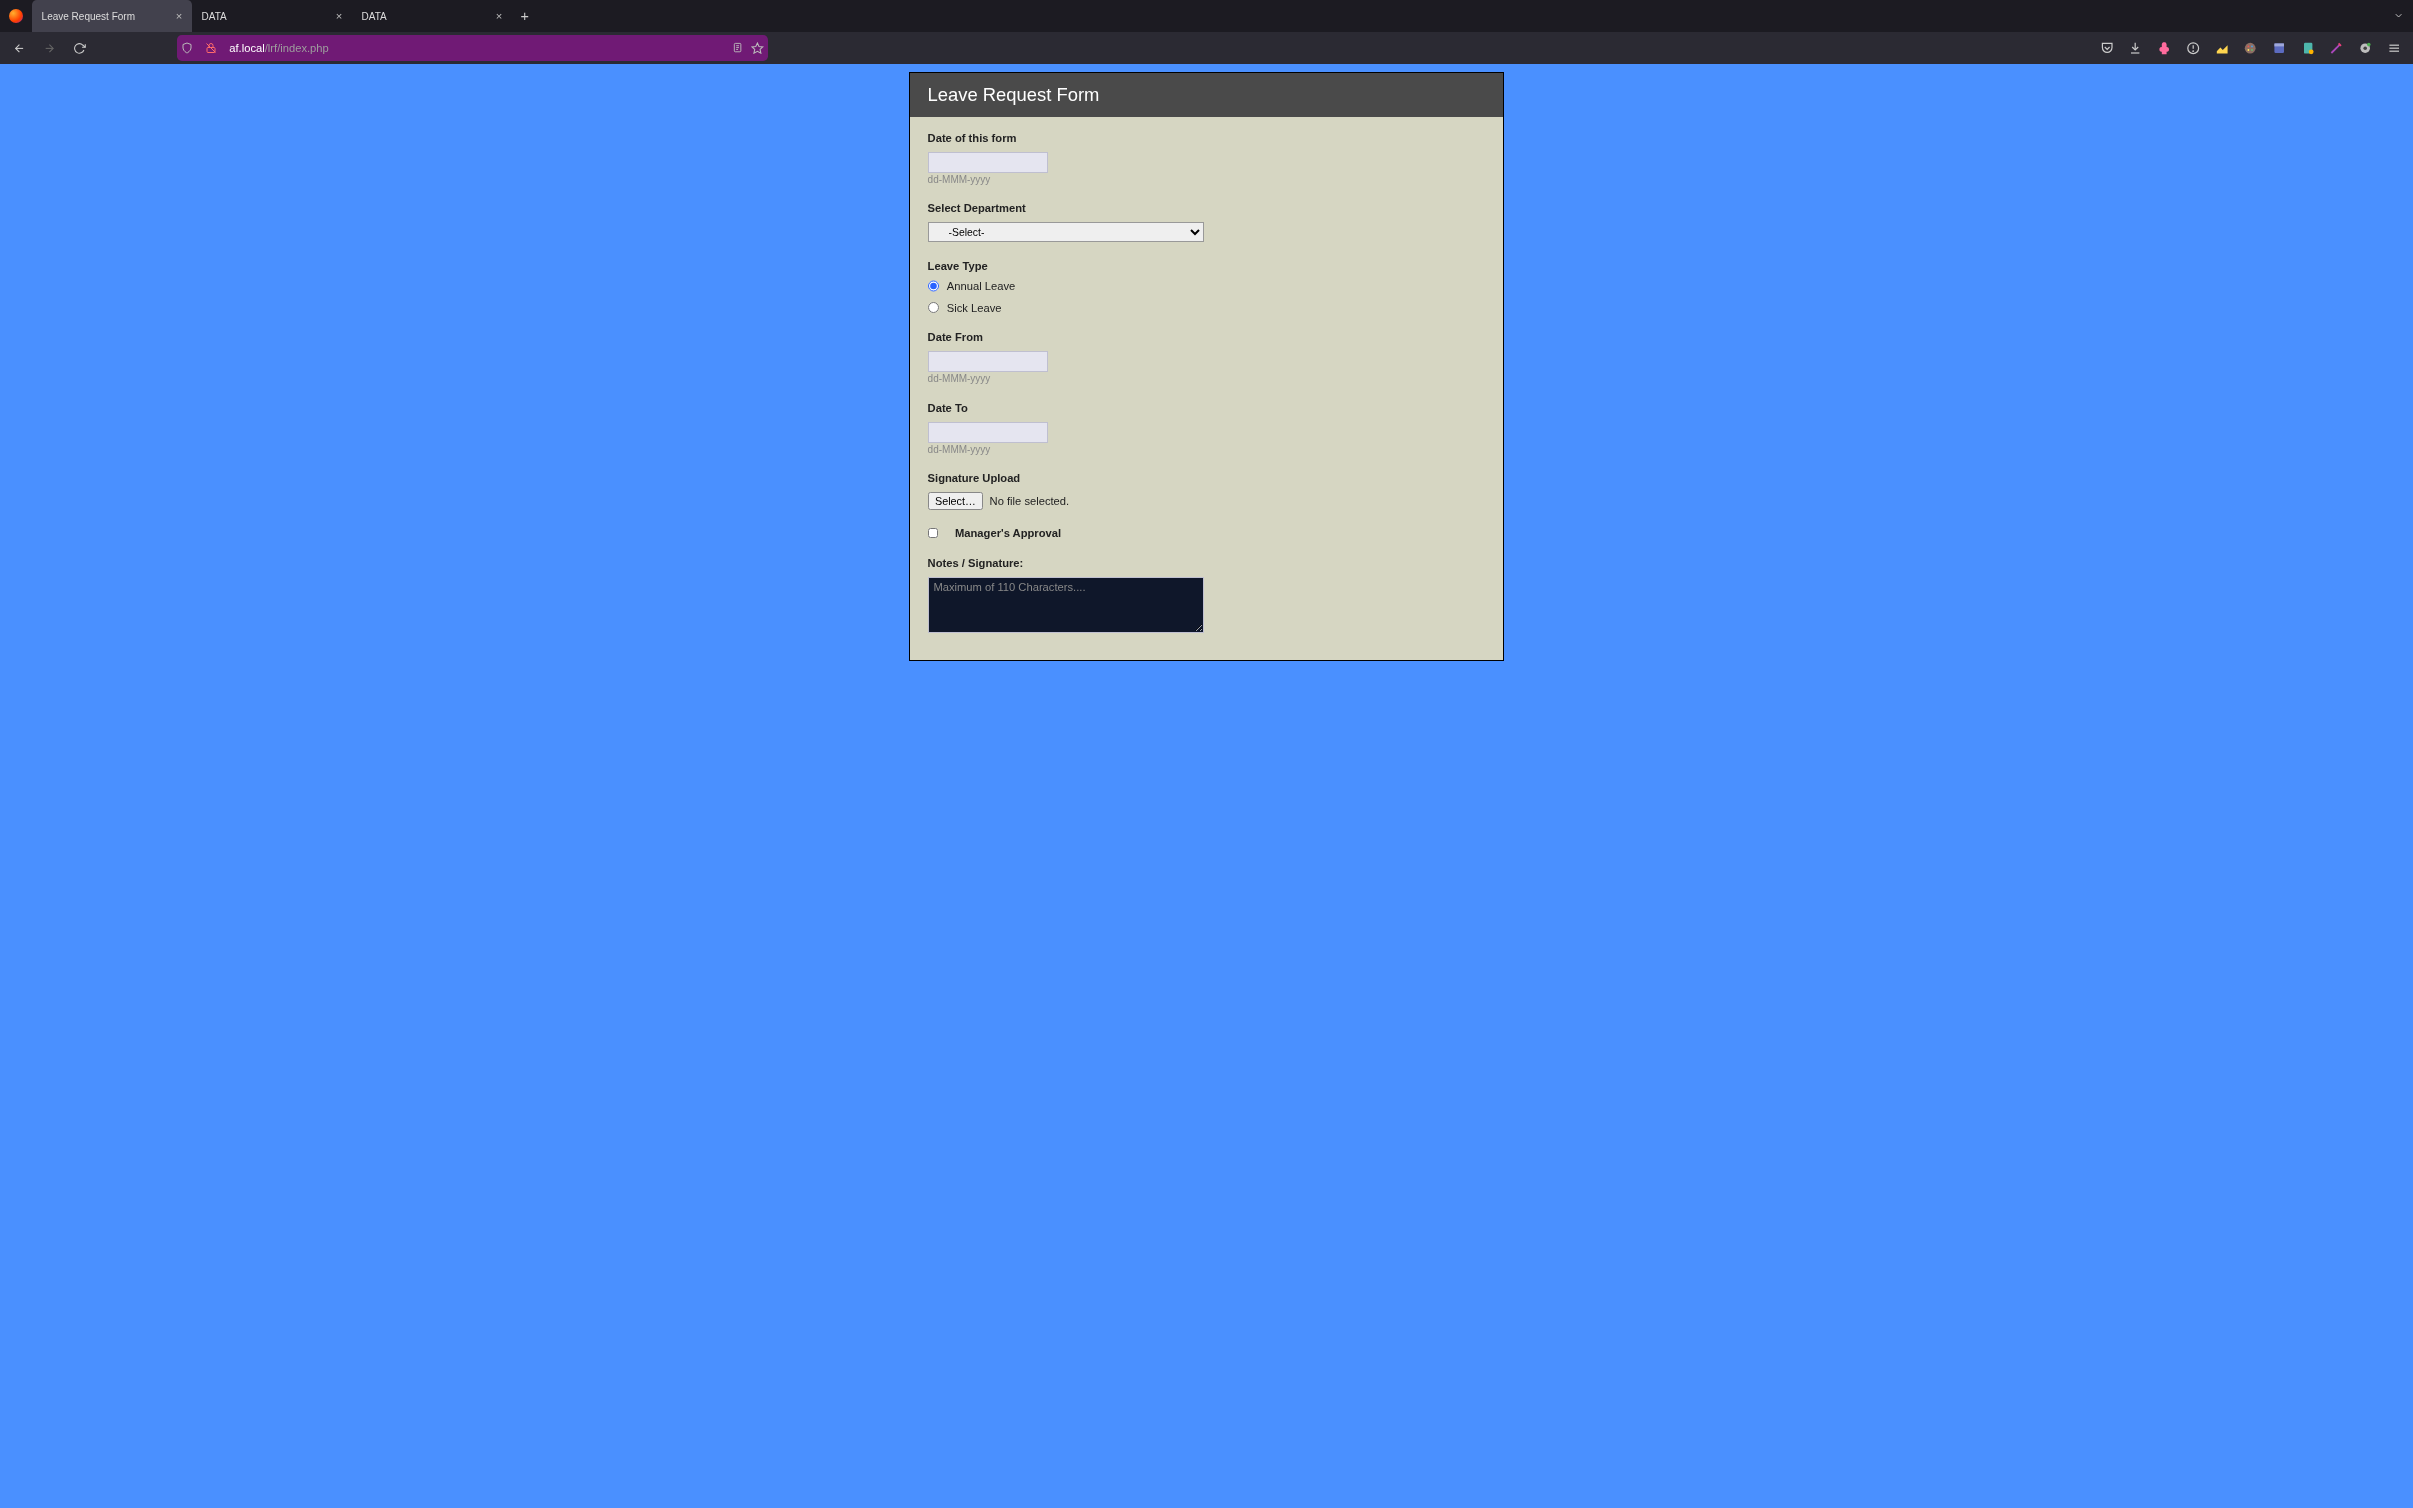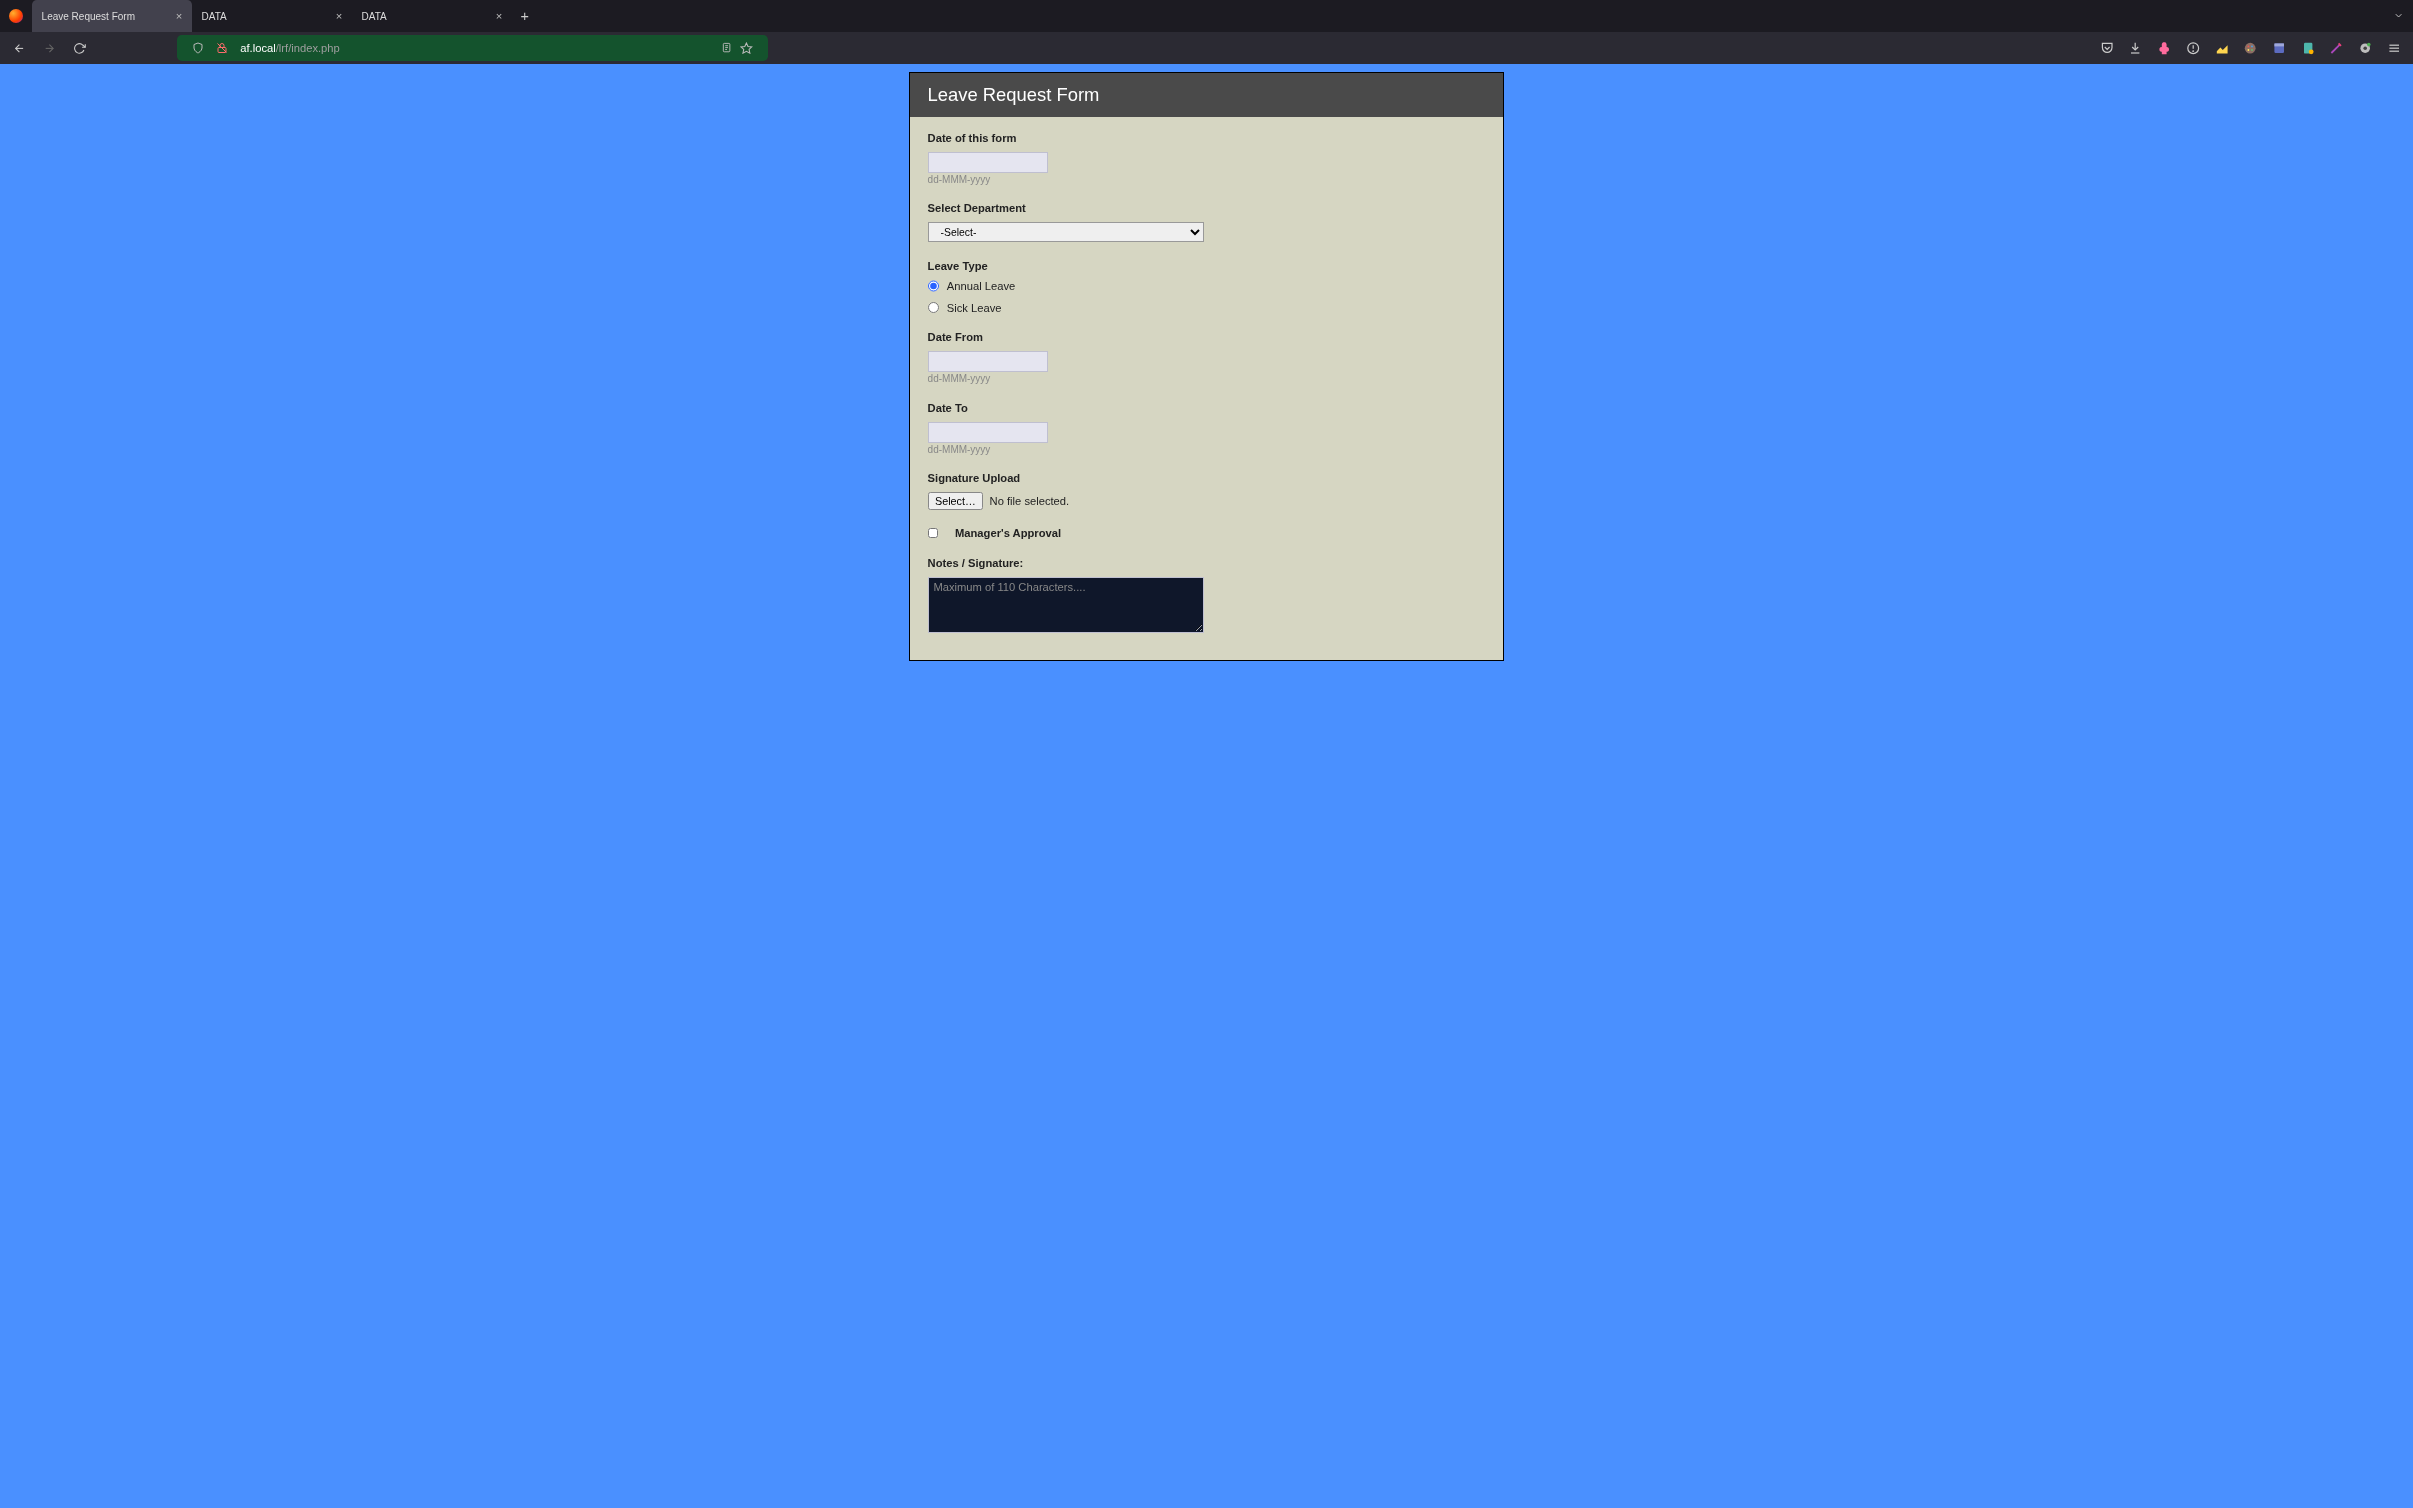--- a/index.html
+++ b/index.html
@@ -21,7 +21,7 @@
   .toolbar { height:32px; background:#2b2a33; display:flex; align-items:center; padding:0 6.4px; gap:4.8px; }
   .tb-btn { width:25.5px; height:25.5px; display:flex; align-items:center; justify-content:center; color:#ccc; border-radius:3.2px; cursor:pointer; }
   .tb-btn.disabled { color:#666; }
-  .urlbar { flex:0 0 591px; height:25.5px; background:#14532d; border-radius:4.8px; display:flex; align-items:center; padding:0 15px; gap:12px; margin-left:80px; }
+  .urlbar { flex:0 0 591px; height:25.5px; background:#701a75; border-radius:4.8px; display:flex; align-items:center; padding:0 4px; gap:12px; margin-left:80px; }
   .urlbar .shield, .urlbar .lock { color:#bbb; display:flex; align-items:center; }
   .urlbar .lock { color:#ff6b6b; position:relative; }
   .urlbar .url { flex:1; font-size:11.2px; }

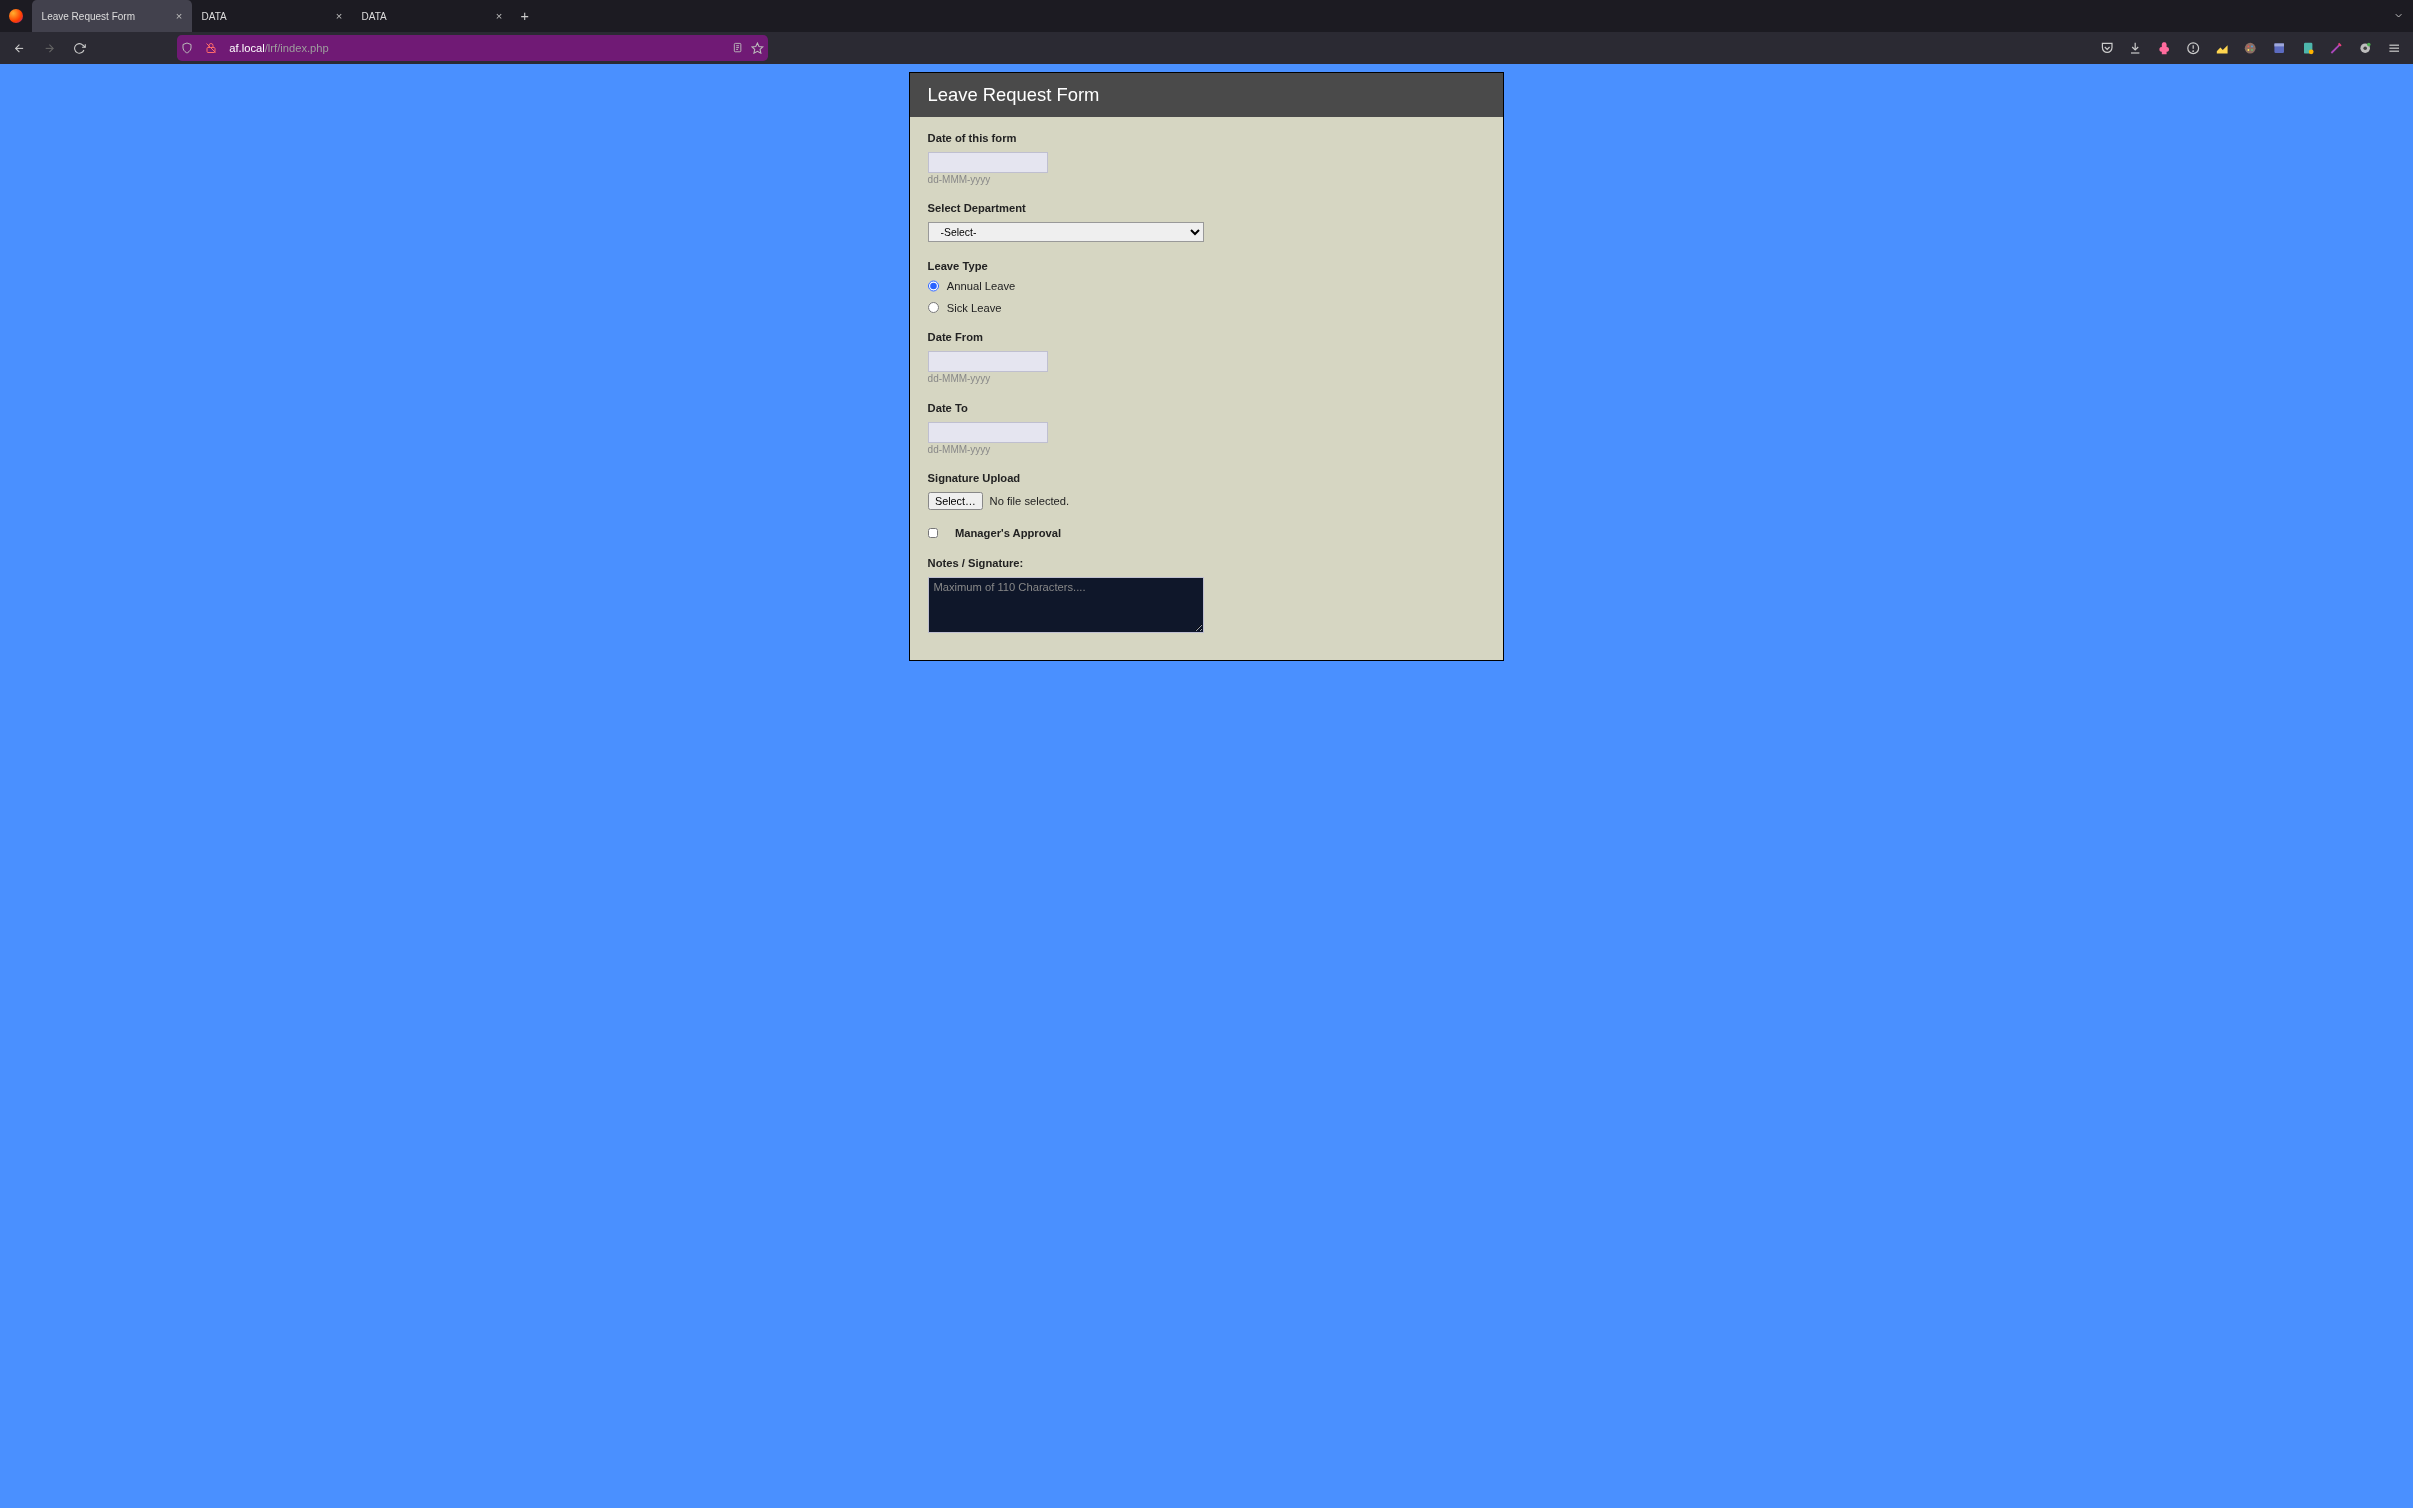--- a/index.html
+++ b/index.html
@@ -42,7 +42,7 @@
   .field .hint { font-size:10px; color:#888; margin-top:1px; }
   .date-input { width:120px; height:21px; background:#e5e5f0; border:0.8px solid #bfbfd0; }
   .text-input { width:276px; height:21px; background:#e5e5f0; border:0.8px solid #bfbfd0; padding:0 4.8px; }
-  .select-input { width:276px; height:20px; background:#efefef; border:0.8px solid #999; font-size:10.4px; padding:0 8px; }
+  .select-input { width:276px; height:20px; background:#efefef; border:0.8px solid #999; font-size:10.4px; padding:0 16px; }
   .radio-row { display:flex; align-items:center; gap:8px; margin-bottom:9.6px; font-size:11.2px; color:#222; }
   .radio-row input { accent-color:#2962ff; width:11.2px; height:11.2px; }
   .file-row { display:flex; align-items:center; gap:6.4px; }

